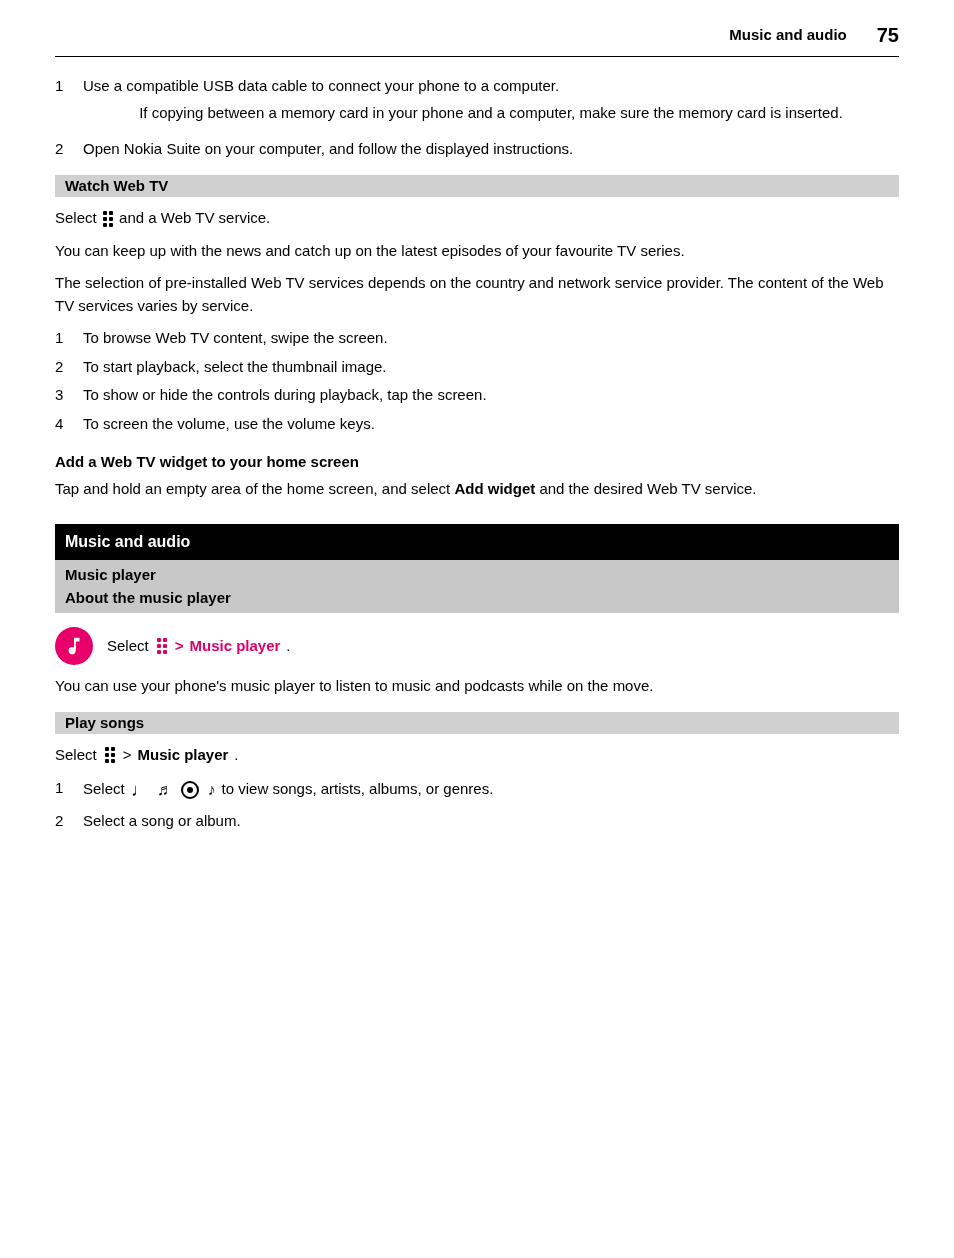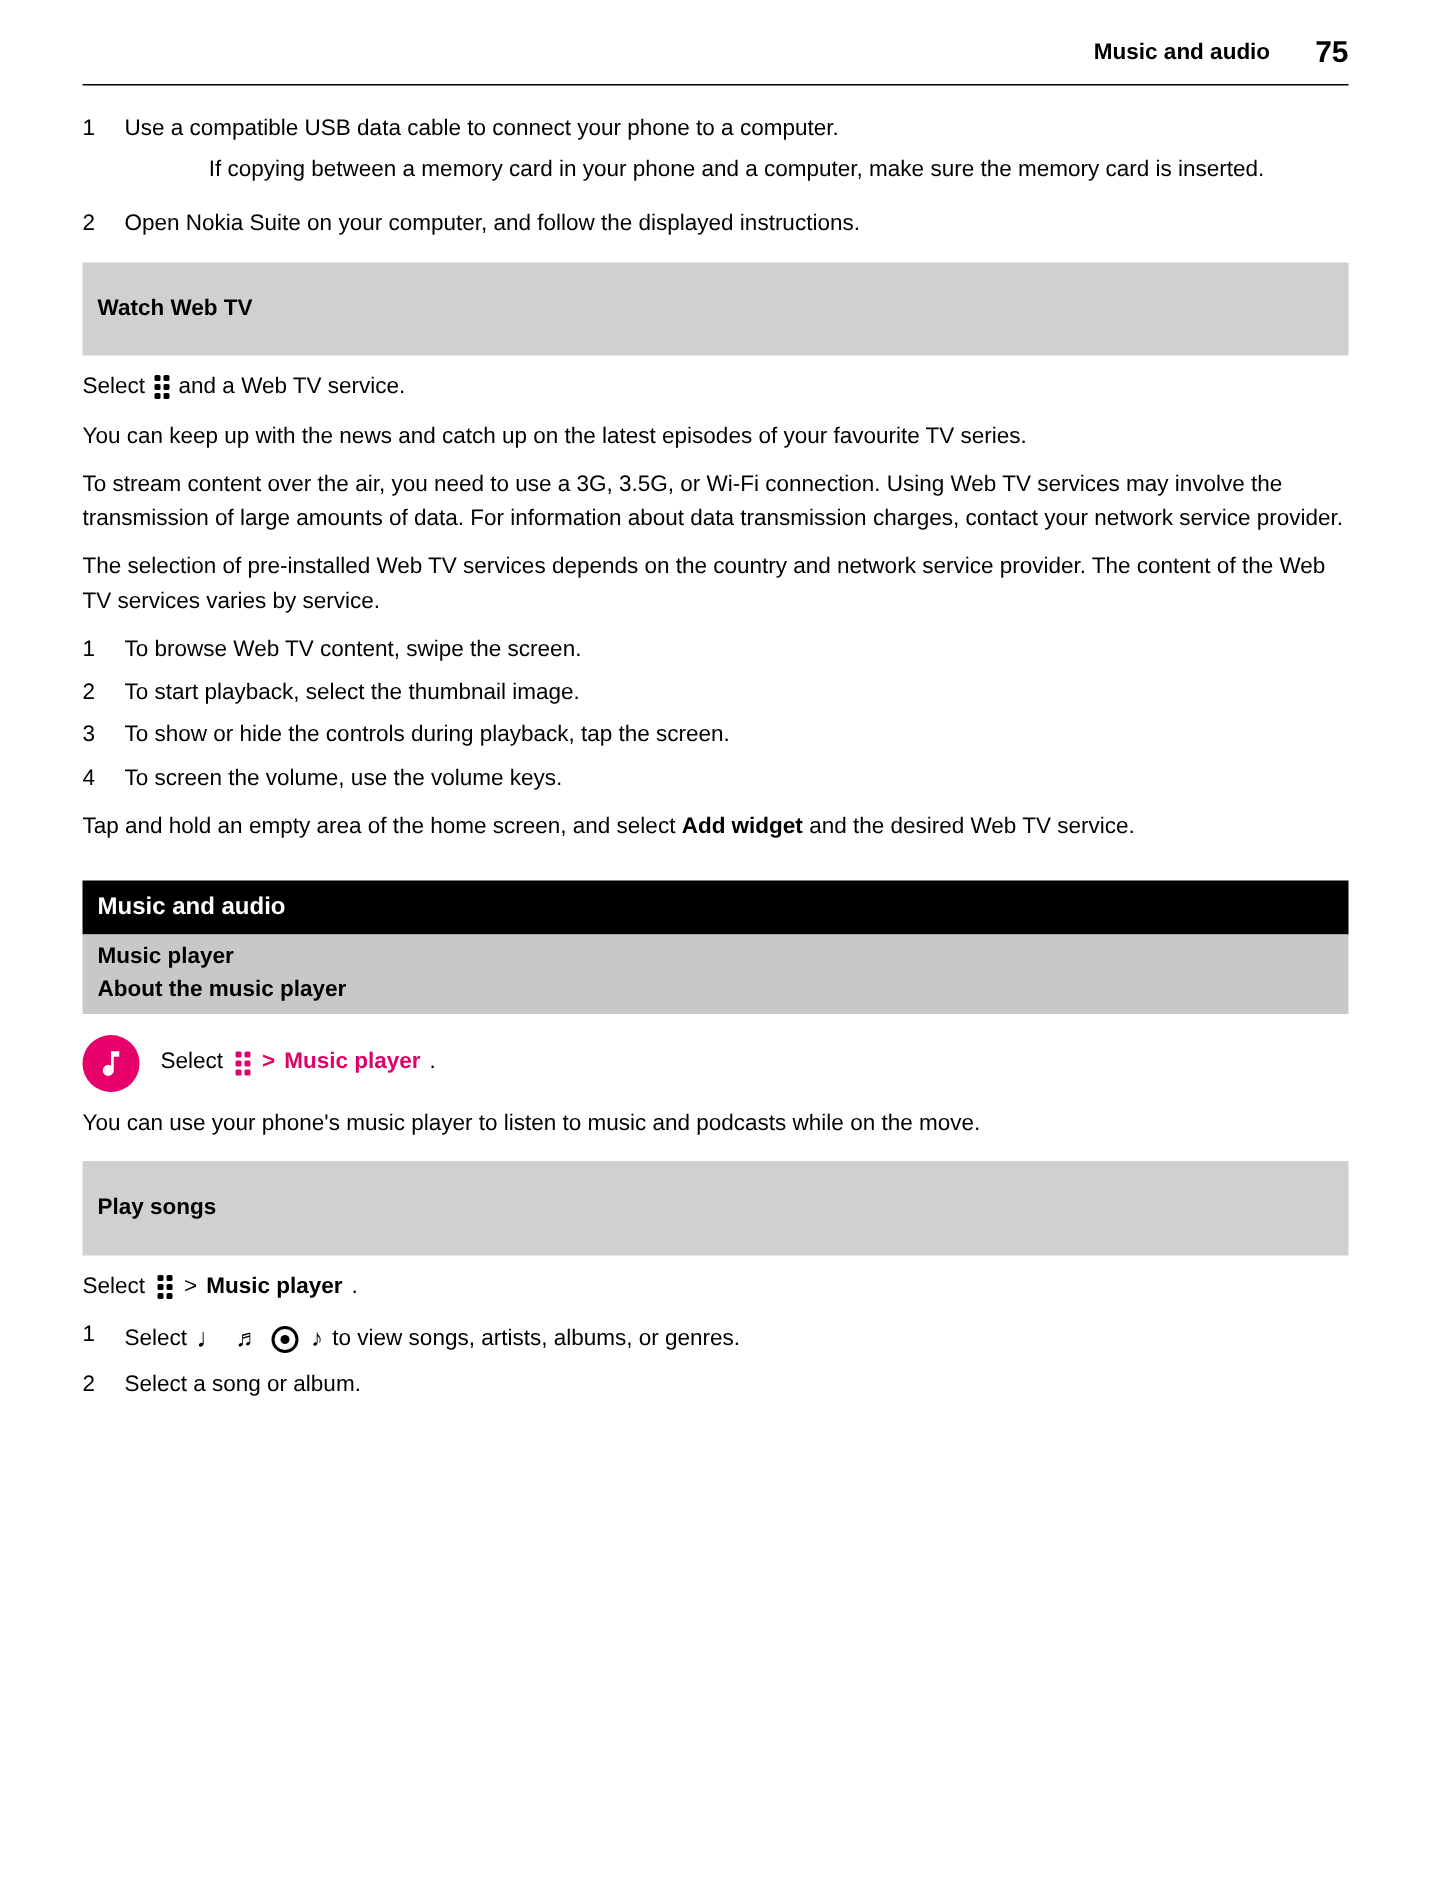--- a/index.html
+++ b/index.html
@@ -71,7 +71,7 @@
 
     .section-heading-gray {
       background-color: #d0d0d0;
-      padding: 20px 10px;
+      padding: 0 10px;
       font-weight: bold;
       font-size: 15px;
       margin-bottom: 10px;

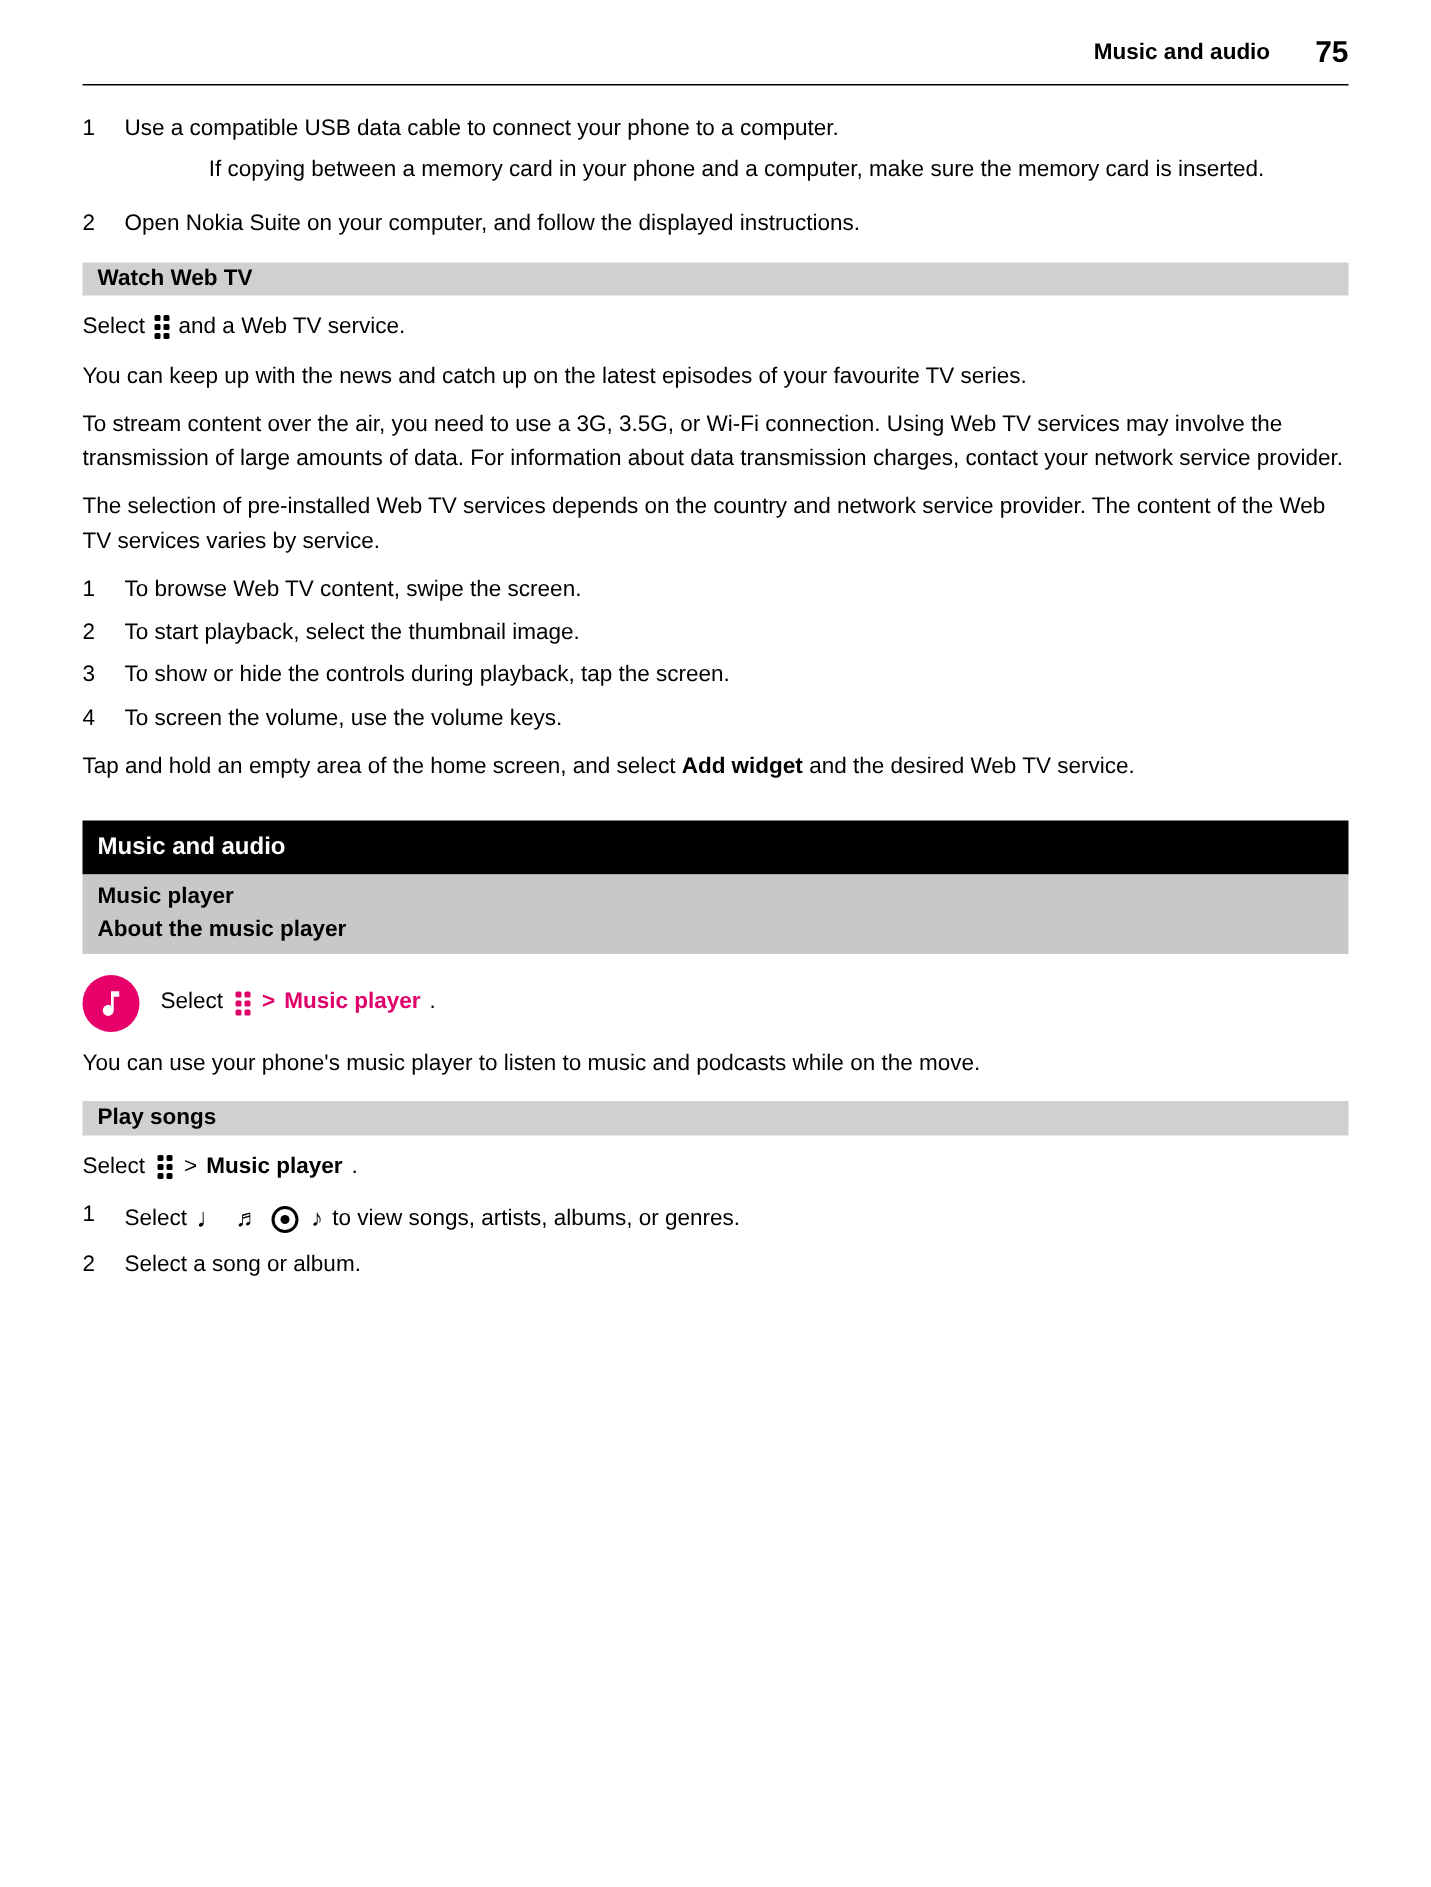--- a/index.html
+++ b/index.html
@@ -198,7 +198,6 @@
 
   <p>You can keep up with the news and catch up on the latest episodes of your favourite TV series.</p>
 
-  <p>To stream content over the air, you need to use a 3G, 3.5G, or Wi-Fi connection. Using Web TV services may involve the transmission of large amounts of data. For information about data transmission charges, contact your network service provider.</p>
 
   <p>The selection of pre-installed Web TV services depends on the country and network service provider. The content of the Web TV services varies by service.</p>
 

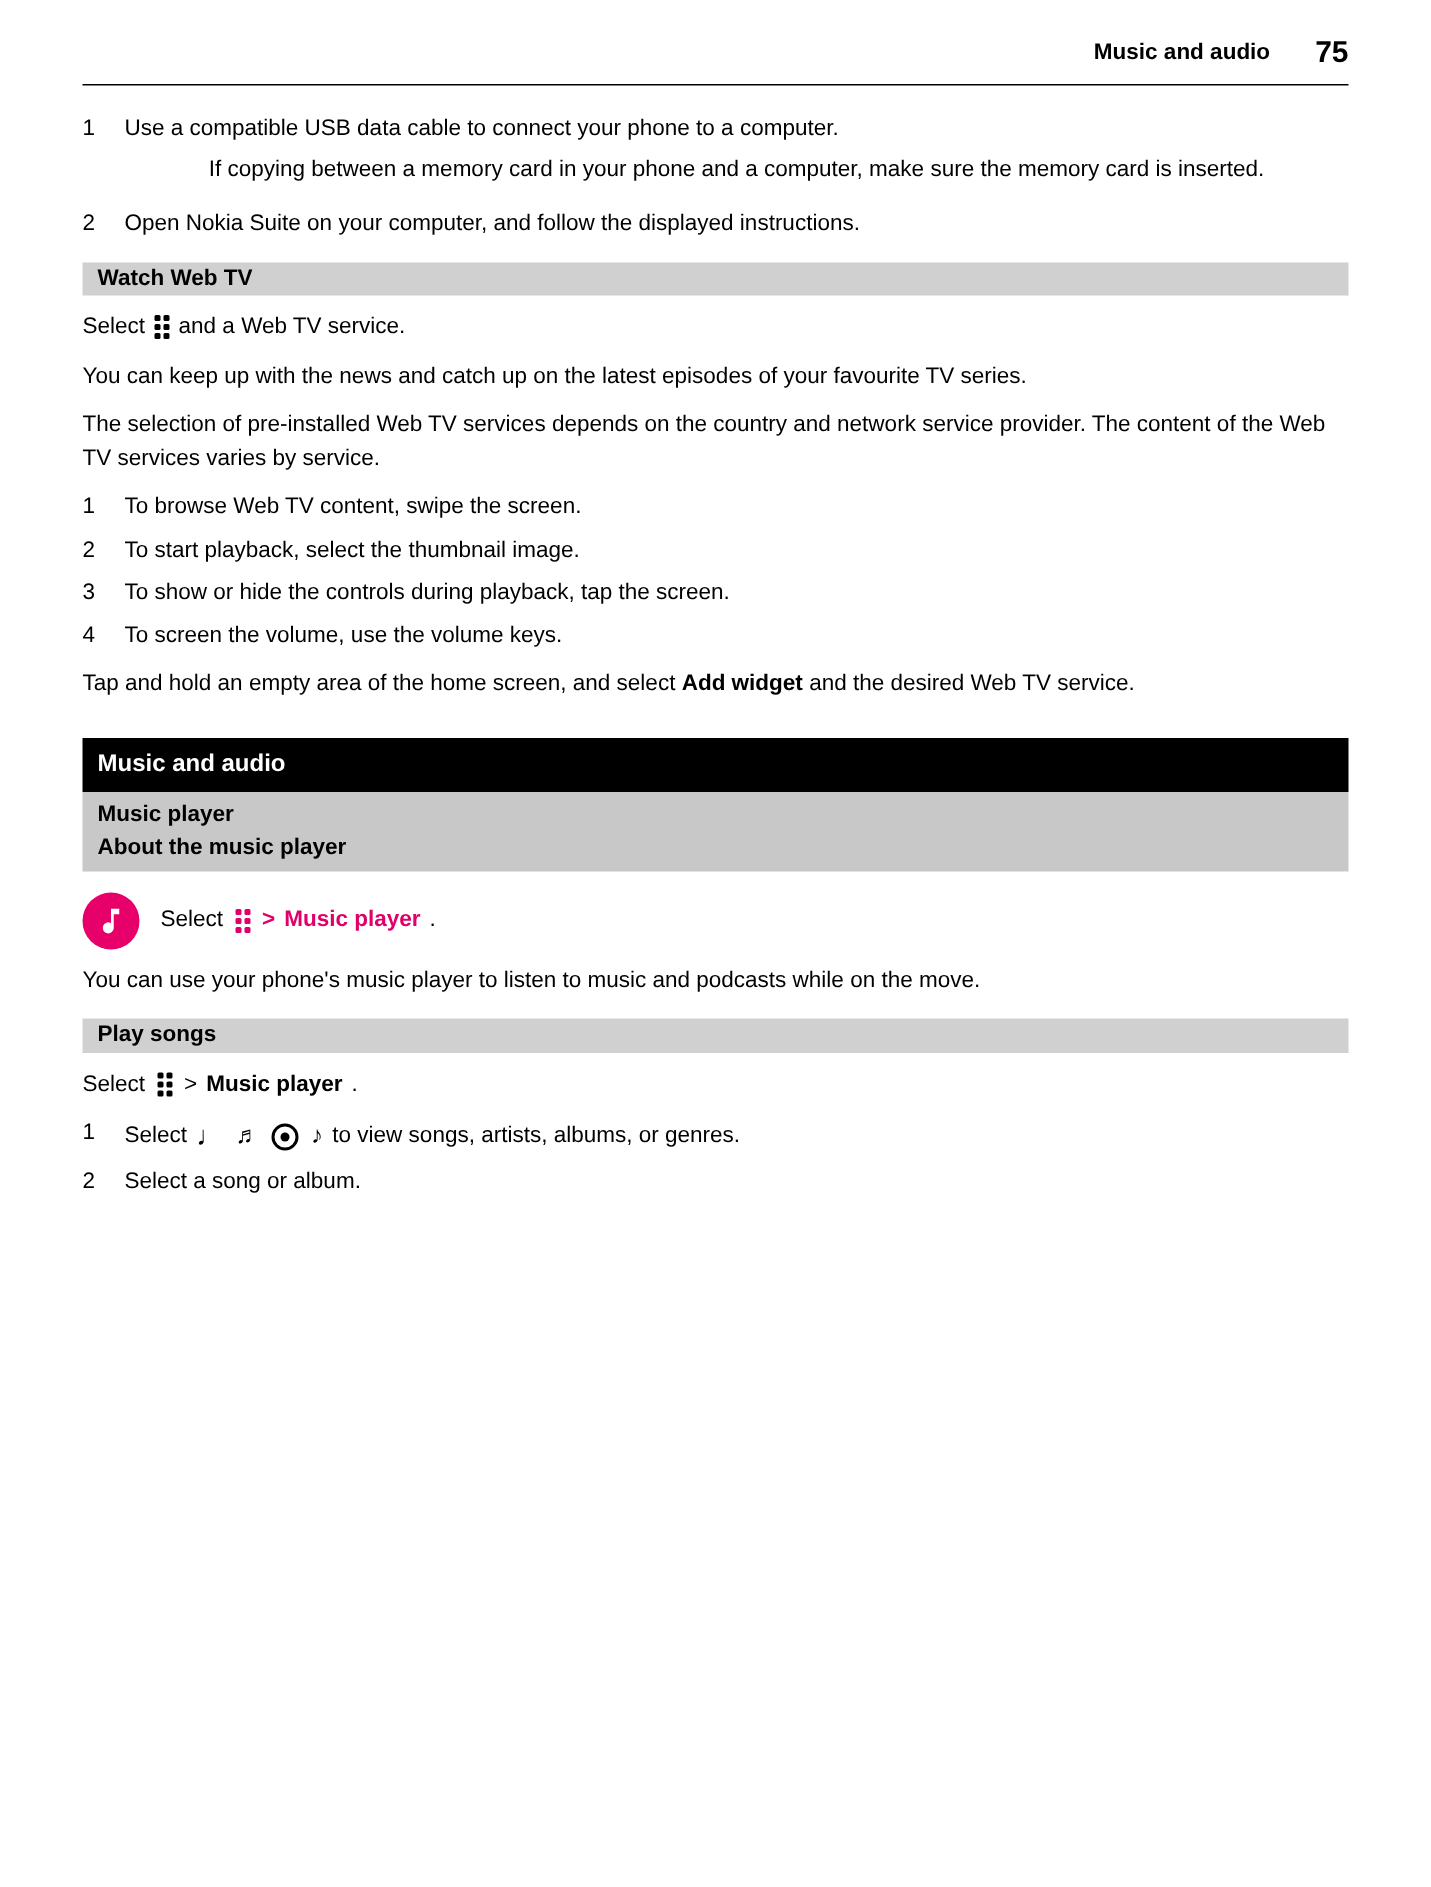--- a/index.html
+++ b/index.html
@@ -220,6 +220,7 @@
     </li>
   </ul>
 
+  <div class="bold-heading">Add a Web TV widget to your home screen</div>
   <p>
     <span>Tap and hold an empty area of the home screen, and select </span><strong>Add widget</strong><span> and the desired Web TV service.</span>
   </p>

